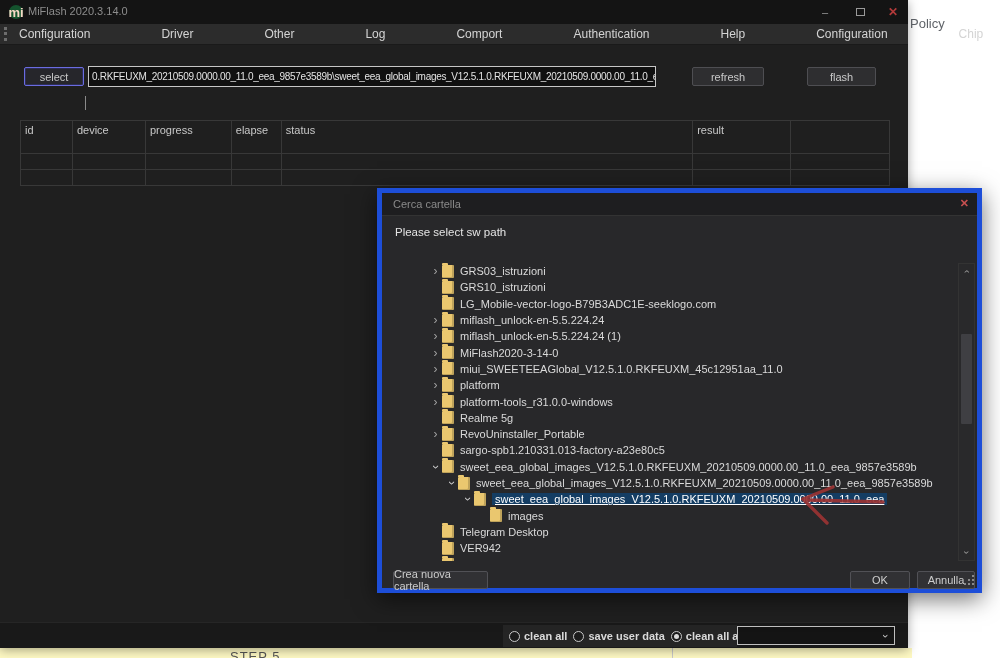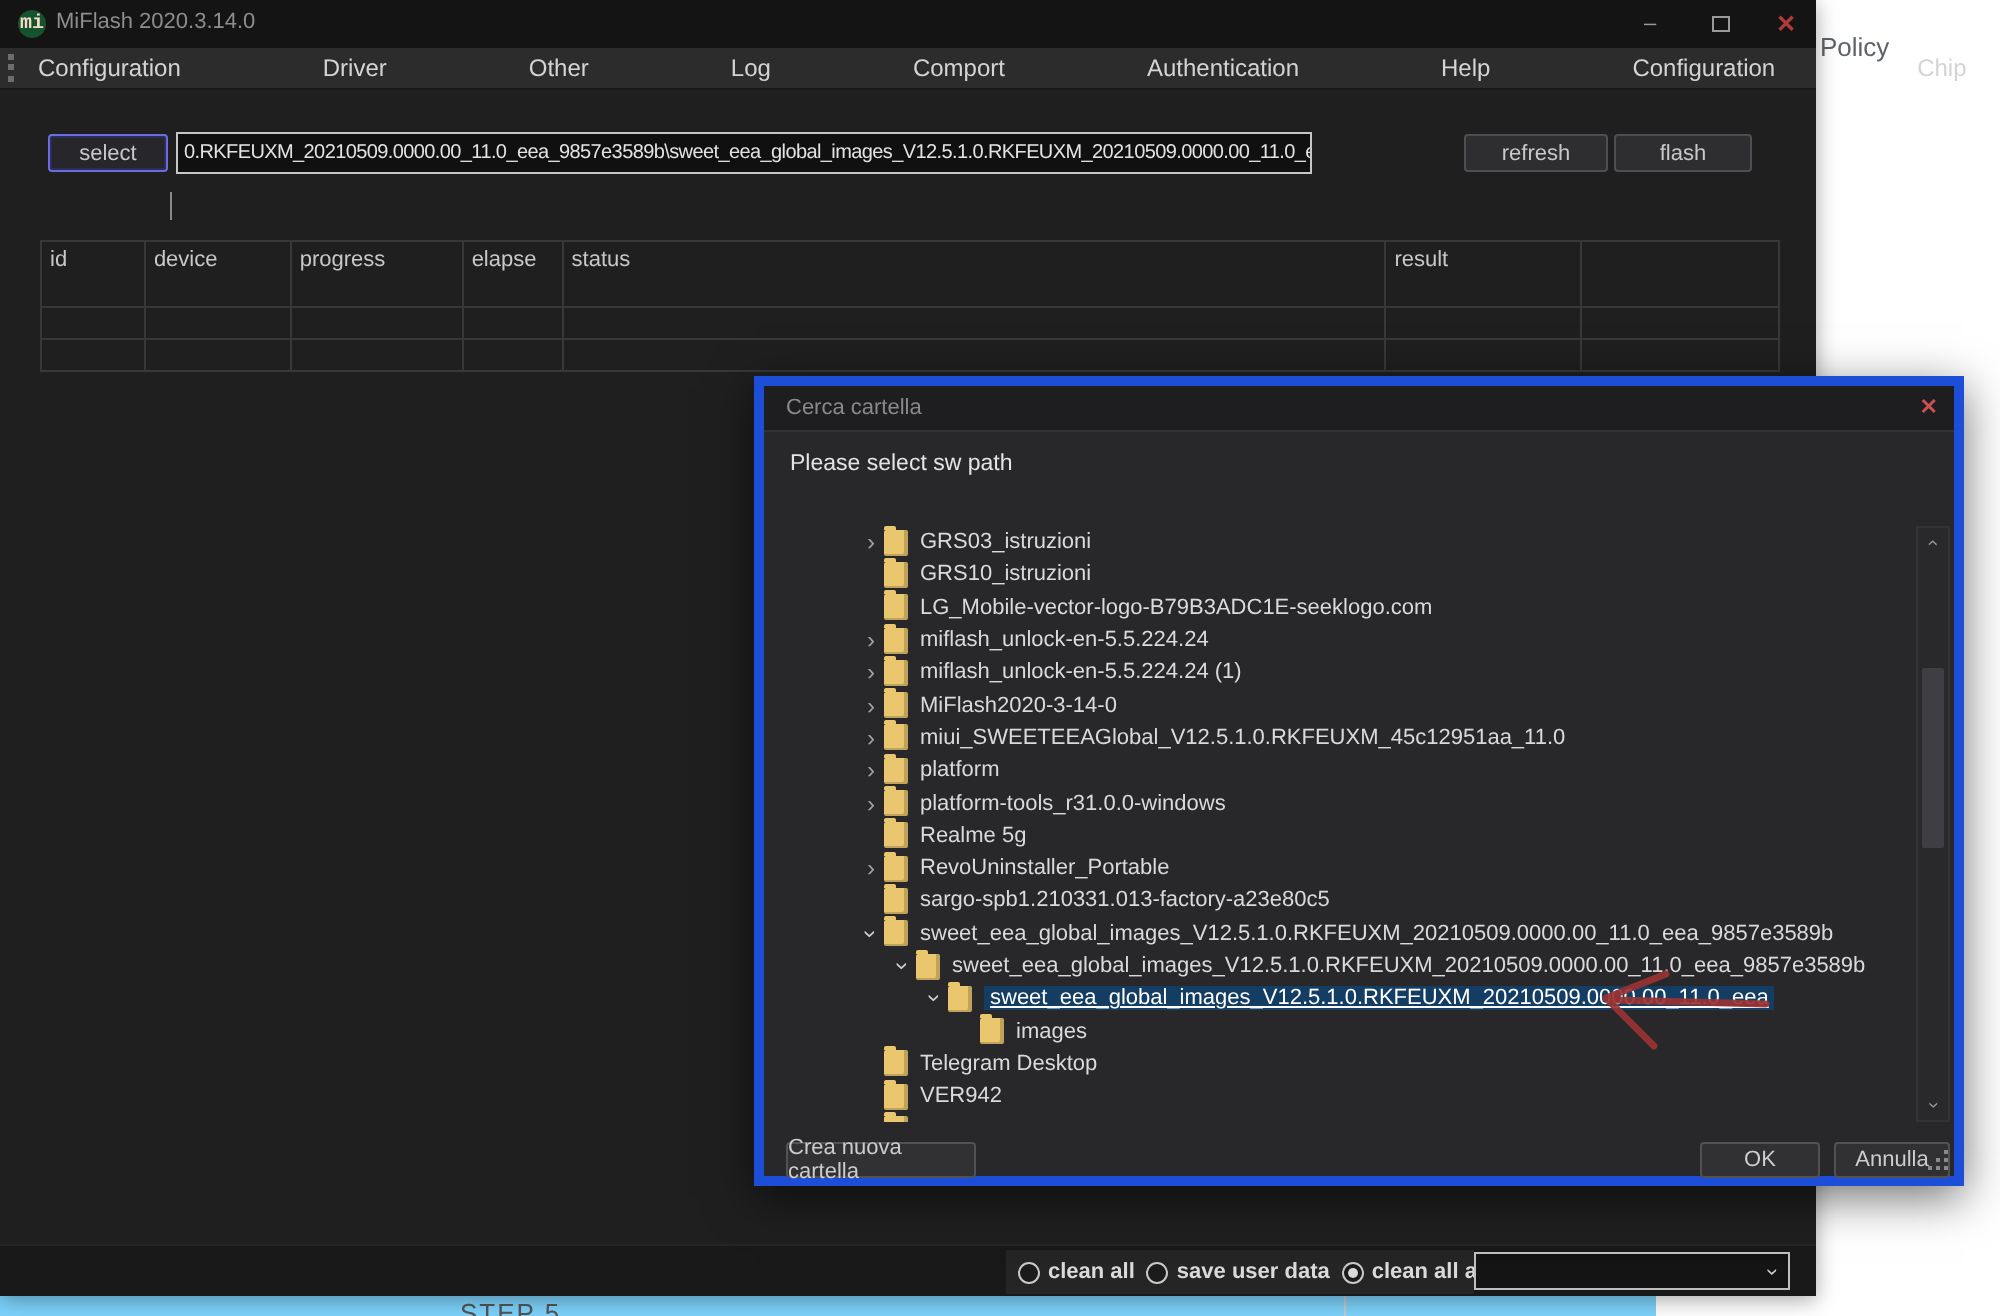--- a/index.html
+++ b/index.html
@@ -20,8 +20,8 @@
   .titlebar { position:absolute; left:0; top:0; width:100%; height:24px; background:#141414;
     display:flex; align-items:center; }
   .logo { position:absolute; left:9px; top:5px; width:14px; height:14px; border-radius:50%;
-    background:#14532d; color:#f7d9c6; font-size:10px; font-weight:bold;
-    display:flex; align-items:center; justify-content:center;font-family:Liberation Mono, monospace; }
+    background:#14532d; color:#f7d9c6; font-size:13px; font-weight:bold;
+    display:flex; align-items:center; justify-content:center; }
   .wtitle { position:absolute; left:28px; top:5px; font-size:11px; color:#8d8d8d; }
   .winctl { position:absolute; top:0; width:30px; height:24px; display:flex; align-items:center;
     justify-content:center; color:#9a9a9a; font-size:11px; cursor:default; }

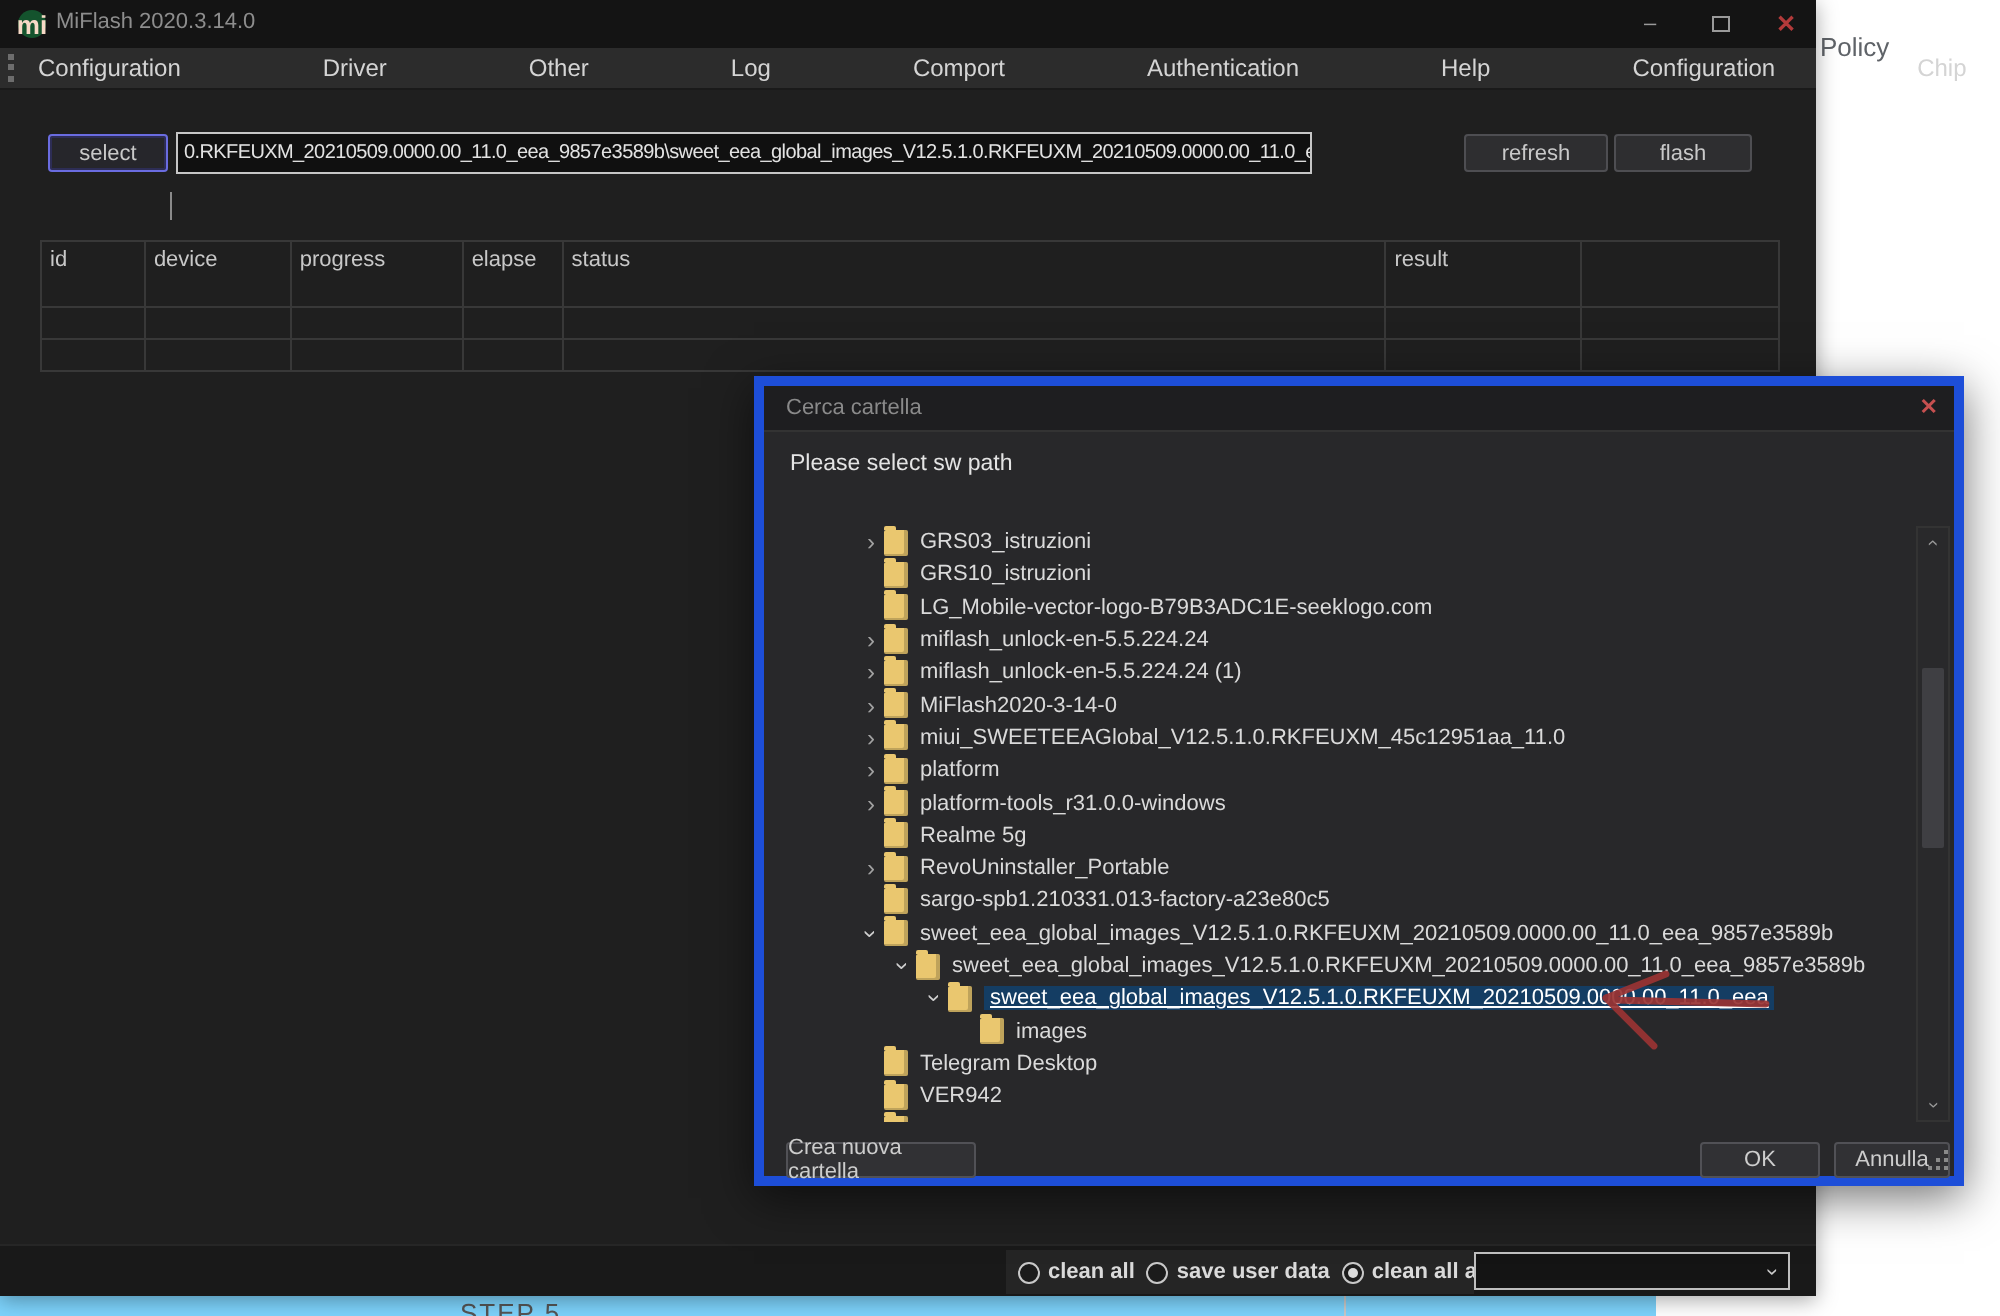--- a/index.html
+++ b/index.html
@@ -43,7 +43,7 @@
   .path-input { position:absolute; left:88px; top:66px; width:568px; height:21px; background:#101010;
     border:1px solid #c6c6c6; color:#e3e3e3; font-size:10px; letter-spacing:-0.3px;
     line-height:19px; white-space:nowrap; overflow:hidden; padding:0 3px; }
-  .refresh-btn { left:692px; top:67px; width:72px; height:19px;margin-left:40px; }
+  .refresh-btn { left:692px; top:67px; width:72px; height:19px; }
   .flash-btn { left:807px; top:67px; width:69px; height:19px; }
   .tick { position:absolute; left:85px; top:96px; width:1px; height:14px; background:#8a8a8a; }
 

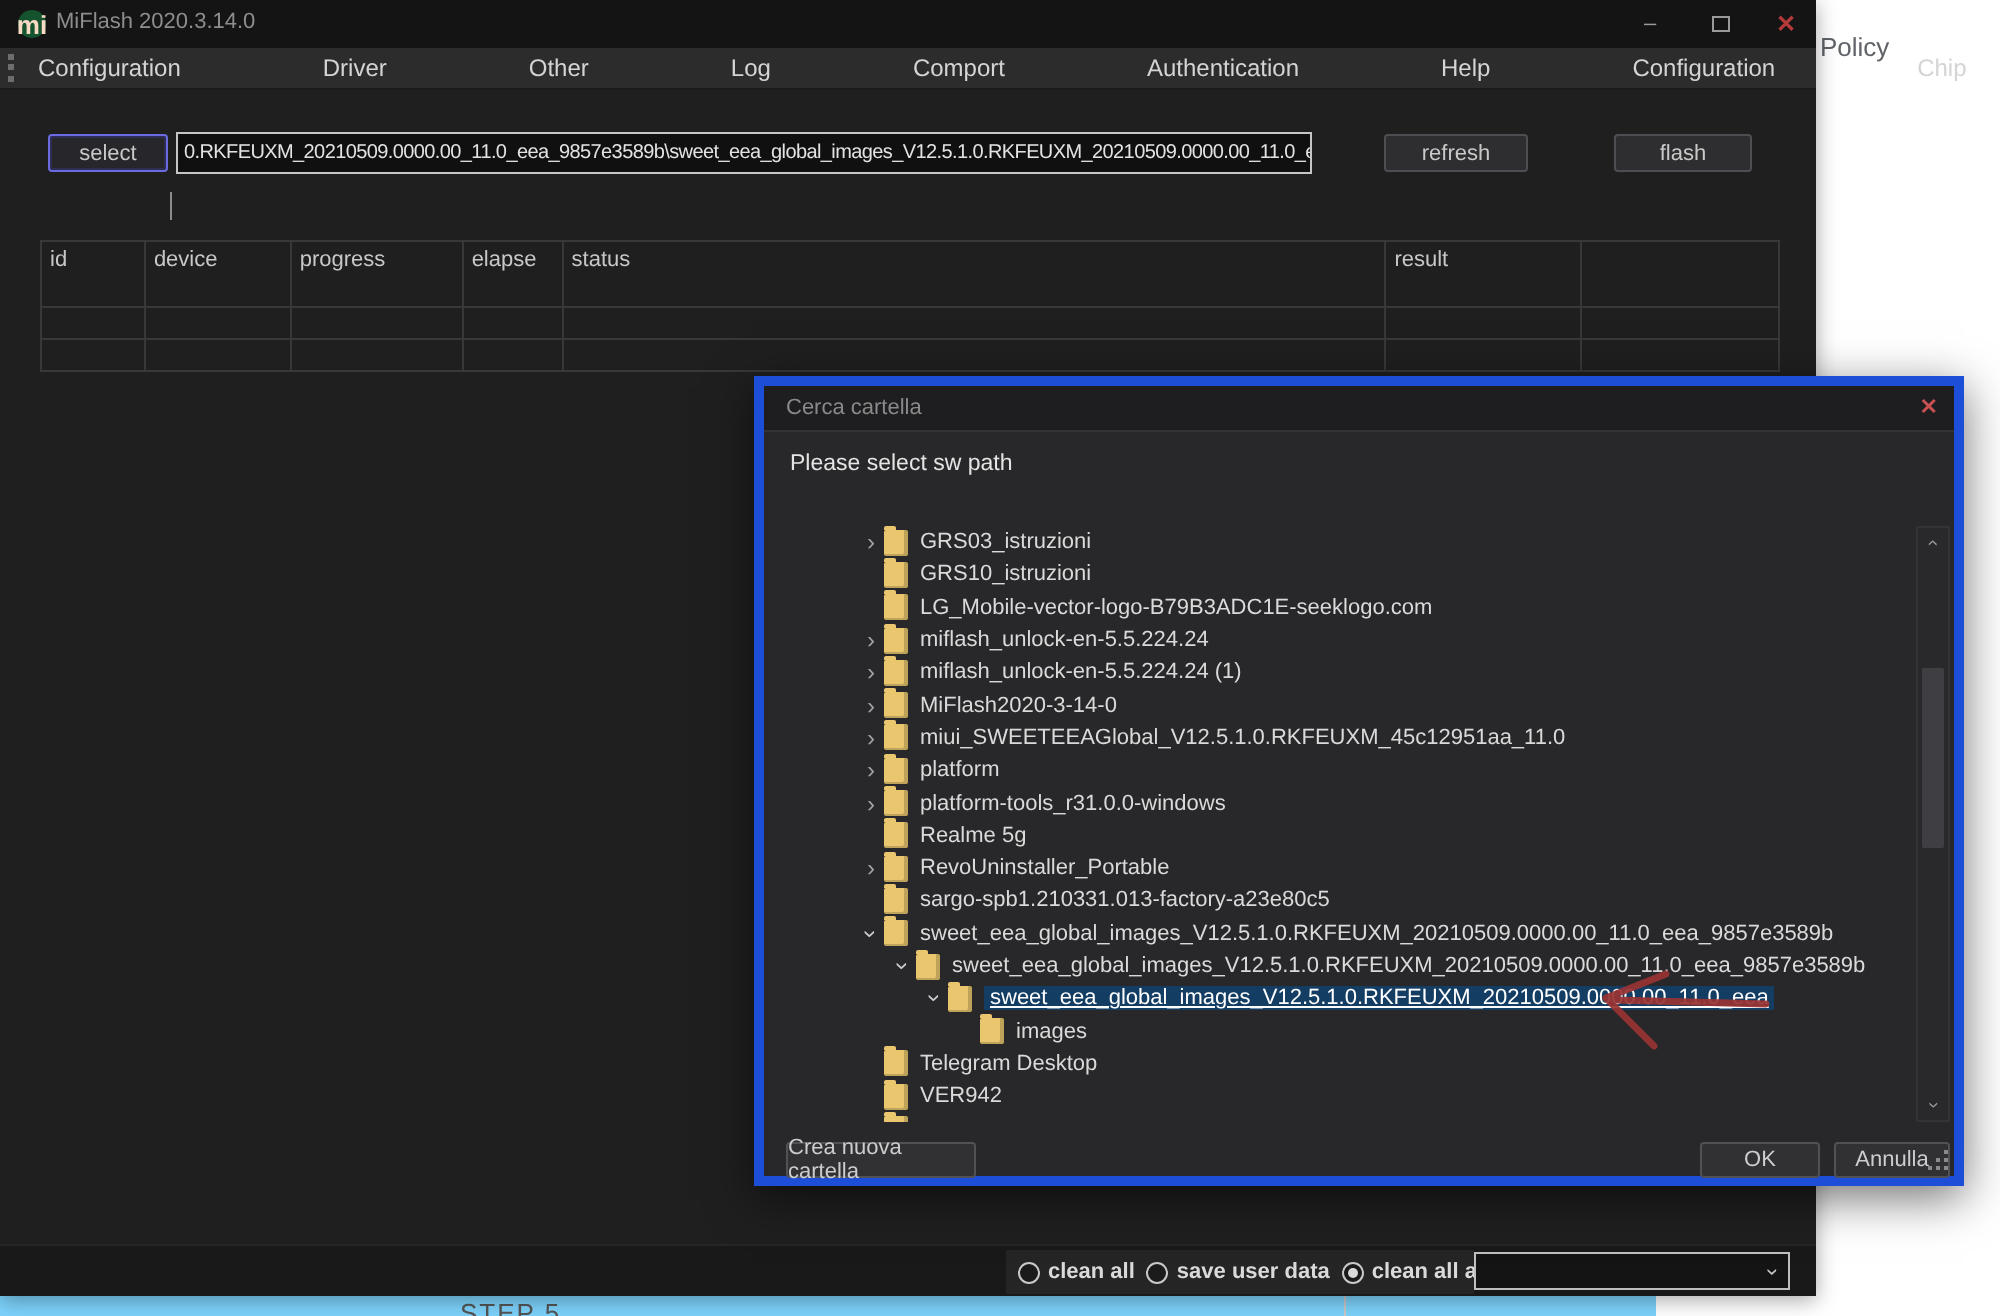--- a/index.html
+++ b/index.html
@@ -9,8 +9,8 @@
 
   
   .bg-policy { position:absolute; left:910px; top:16px; font-size:13px; color:#5f6368; }
-  .bg-bottom { position:absolute; left:0; top:648px; width:828px; height:10px;
-    background:#7dd3fc; overflow:hidden;text-align:center; }
+  .bg-bottom { position:absolute; left:0; top:648px; width:912px; height:10px;
+    background:#fef9c3; overflow:hidden;text-align:center; }
   .bg-step { position:absolute; left:230px; top:1px; font-size:13px; color:#555; letter-spacing:1px; }
   .bg-vline { position:absolute; left:672px; top:0; width:1px; height:10px; background:#c9c9c9; }
 

